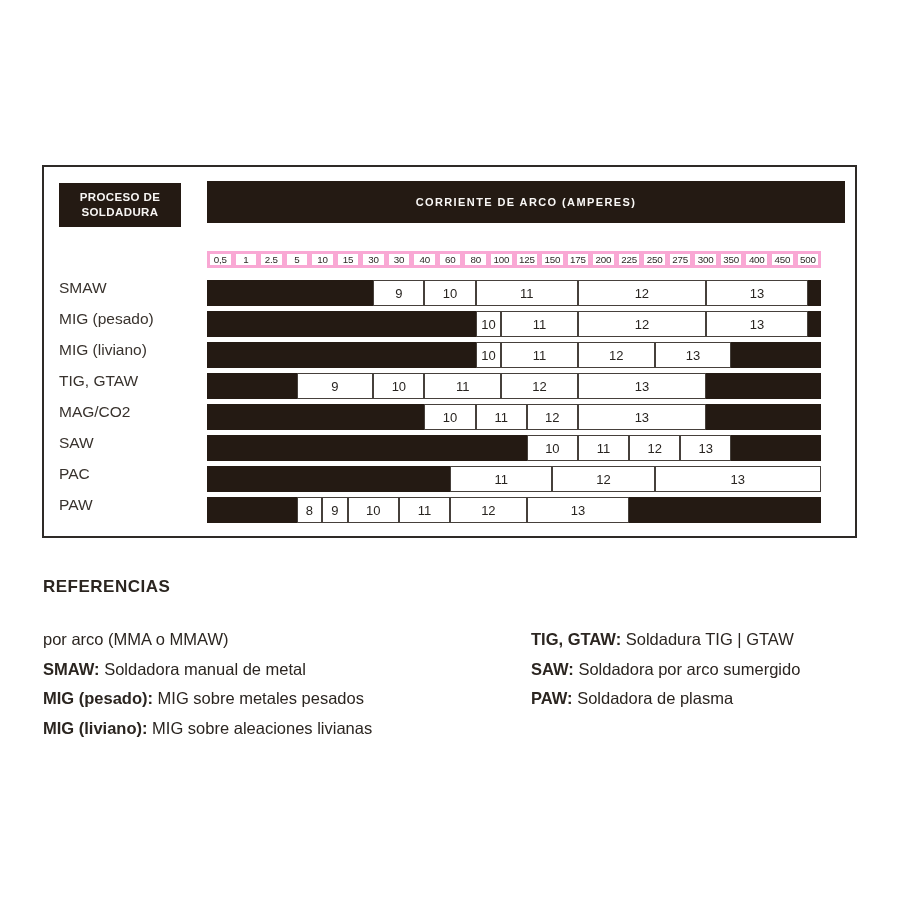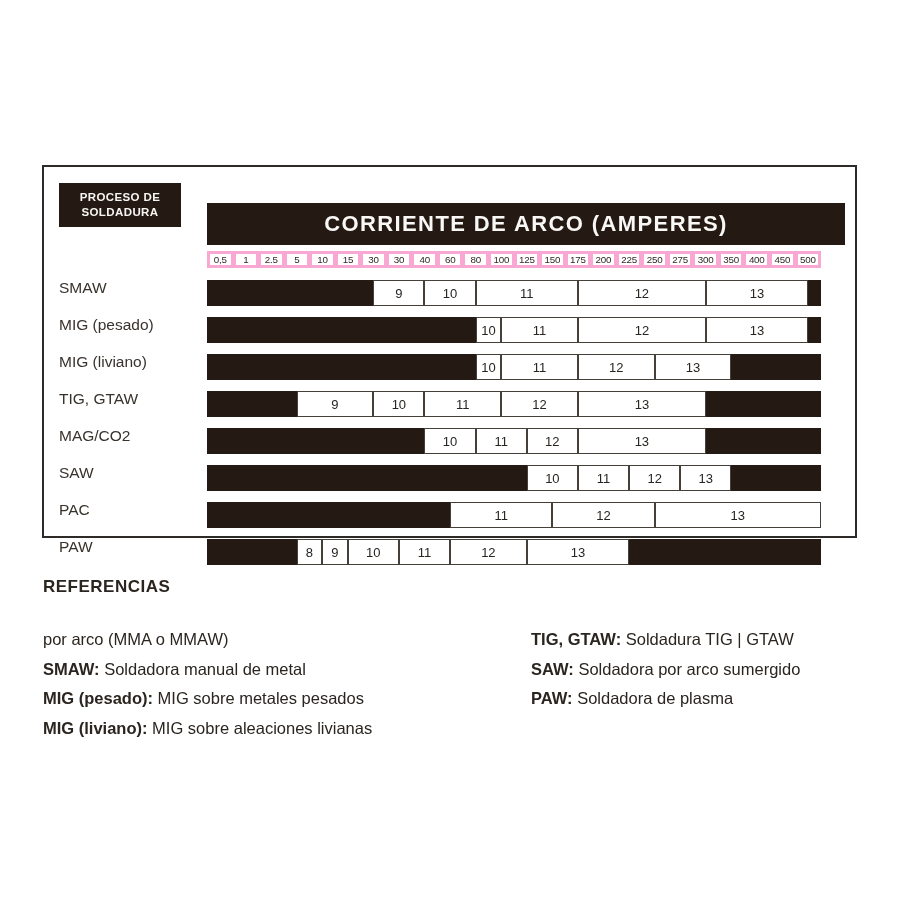--- a/index.html
+++ b/index.html
@@ -23,7 +23,7 @@
     position:absolute;left:163px;top:14px;width:638px;height:42px;
     background:#241a13;color:#faf8f6;
     display:flex;align-items:center;justify-content:center;
-    font-size:22px;font-weight:bold;letter-spacing:1.4px;margin-top:22px;
+    font-size:11px;font-weight:bold;letter-spacing:1.4px;
   }
   
   .scale-row{

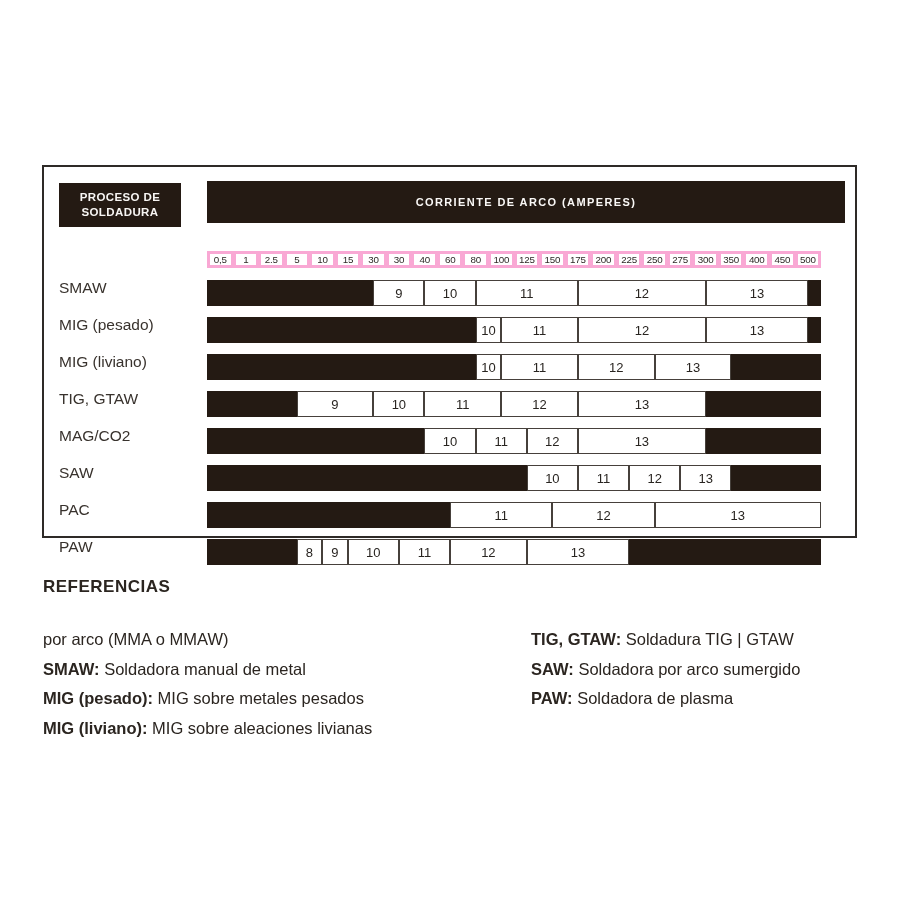--- a/index.html
+++ b/index.html
@@ -38,7 +38,7 @@
   .scale-cell + .scale-cell{margin-left:-1px;}
   
   .rows{position:absolute;left:0;top:113px;width:100%;}
-  .prow{position:relative;height:16px;margin-bottom:21px;}
+  .prow{position:relative;height:16px;margin-bottom:15px;}
   .prow-label{
     position:absolute;left:15px;top:50%;transform:translateY(-50%);
     font-size:15.5px;color:#38322d;white-space:nowrap;

